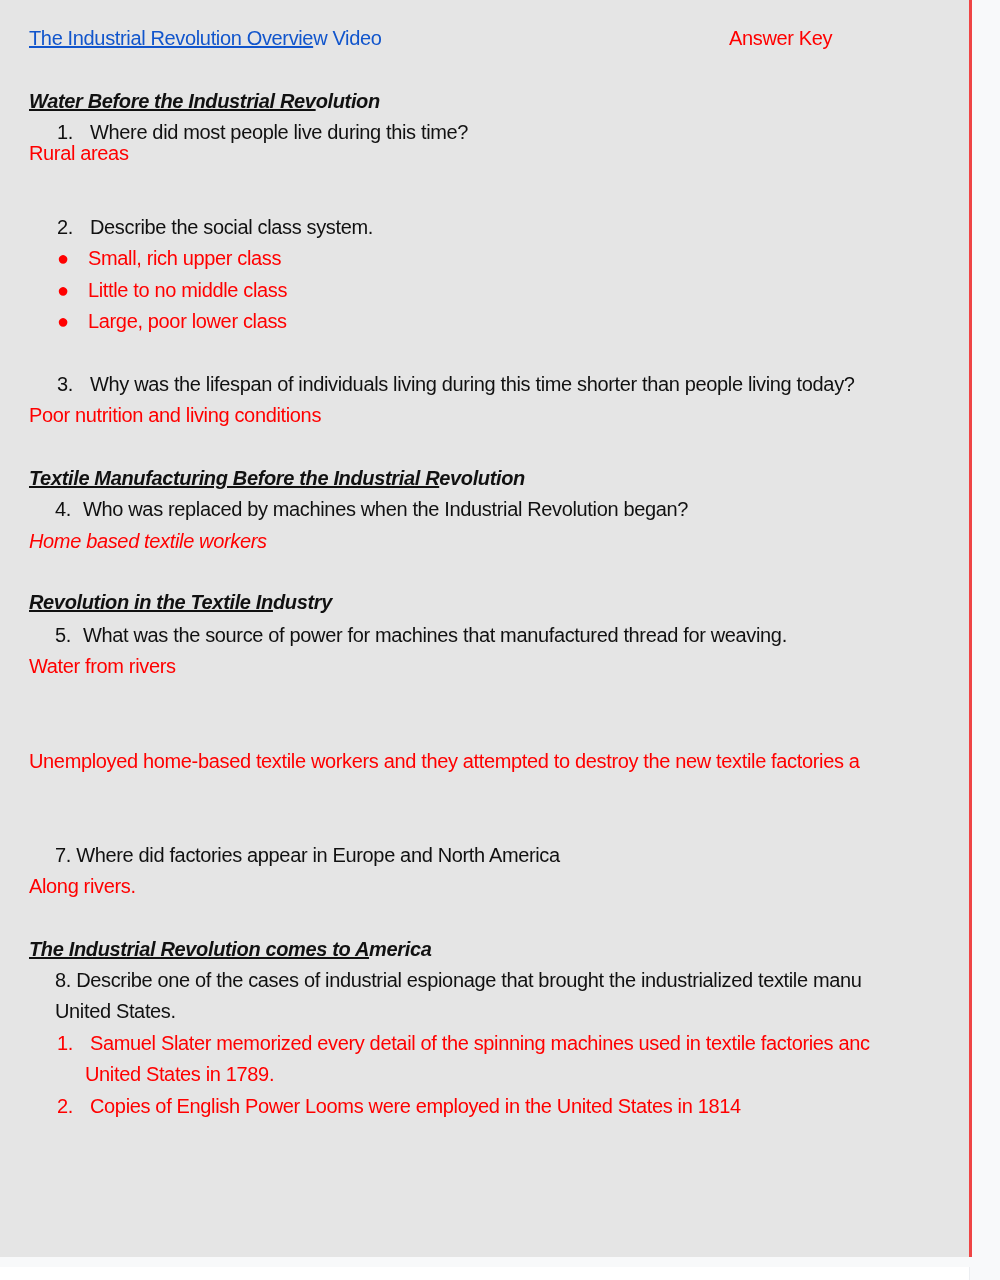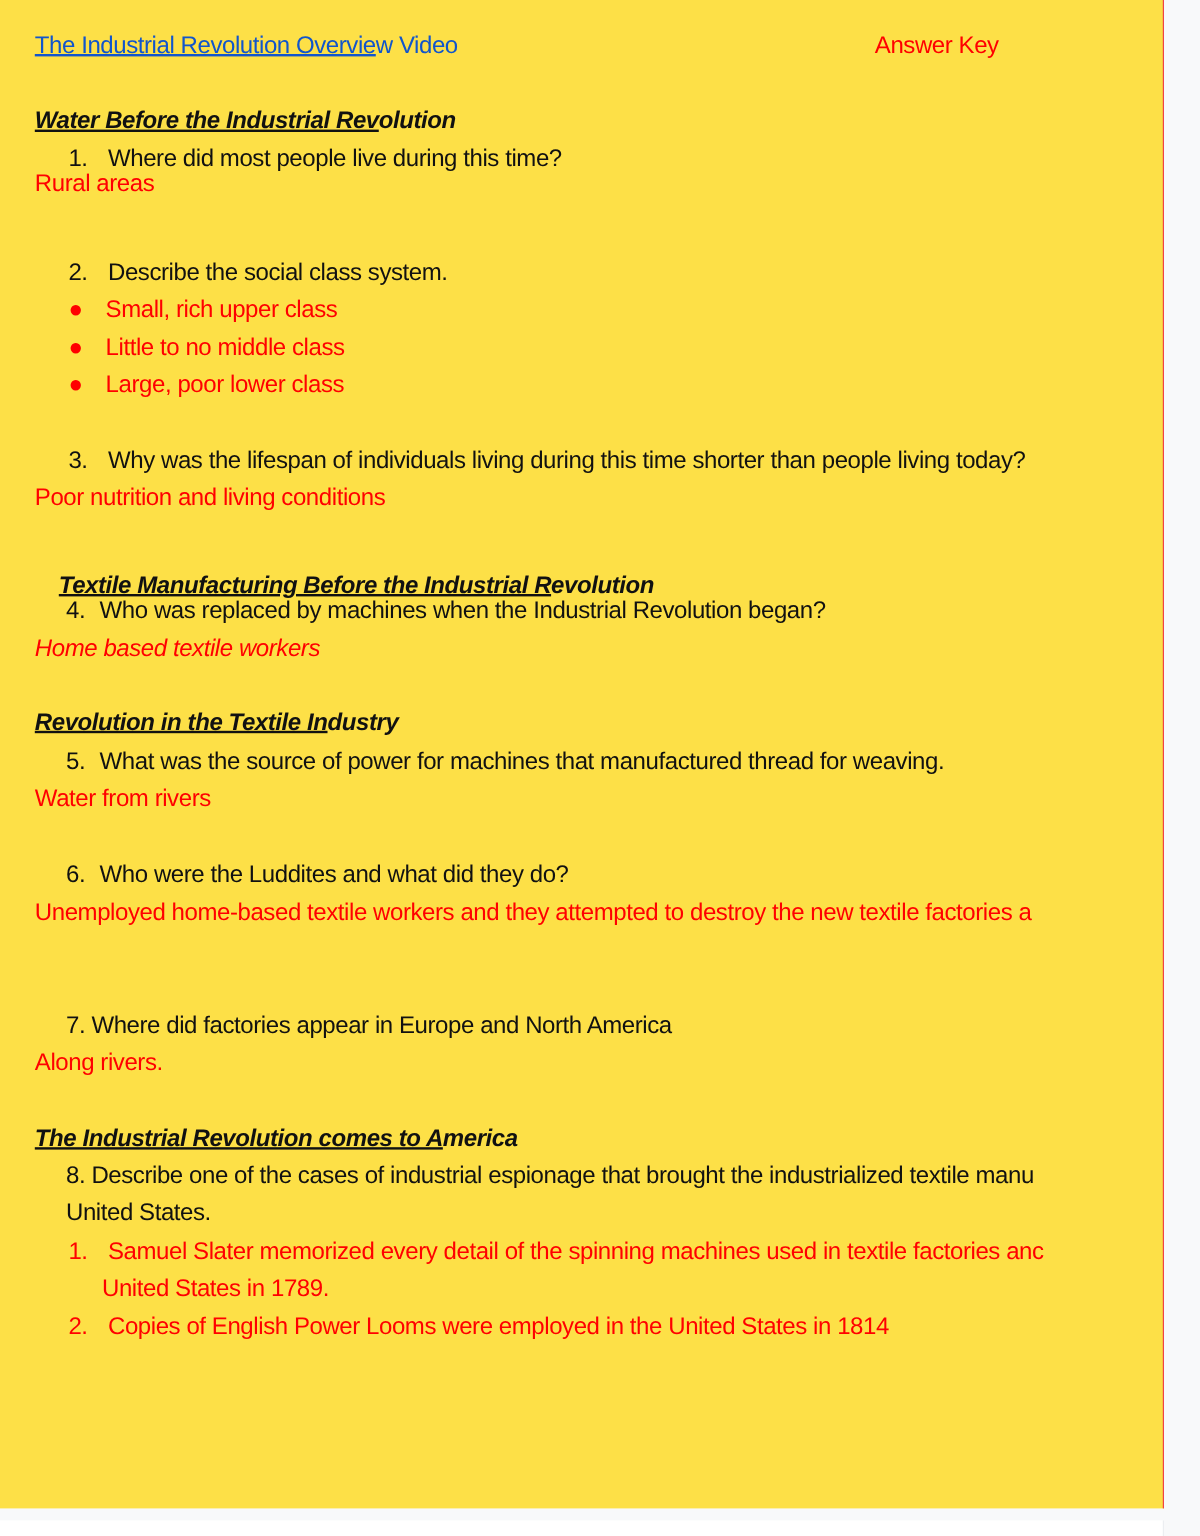--- a/index.html
+++ b/index.html
@@ -12,9 +12,9 @@
   .page {
     position: absolute; left: 0; top: 0;
     width: 969px; height: 1257px;
-    background: #fde047;
+    background: #e5e5e5;
     overflow: hidden;
-    border-right: 1px solid #ef4444;
+    border-right: 3px solid #ef4444;
   }
   .page2 {
     position: absolute; left: 0; top: 1267px;

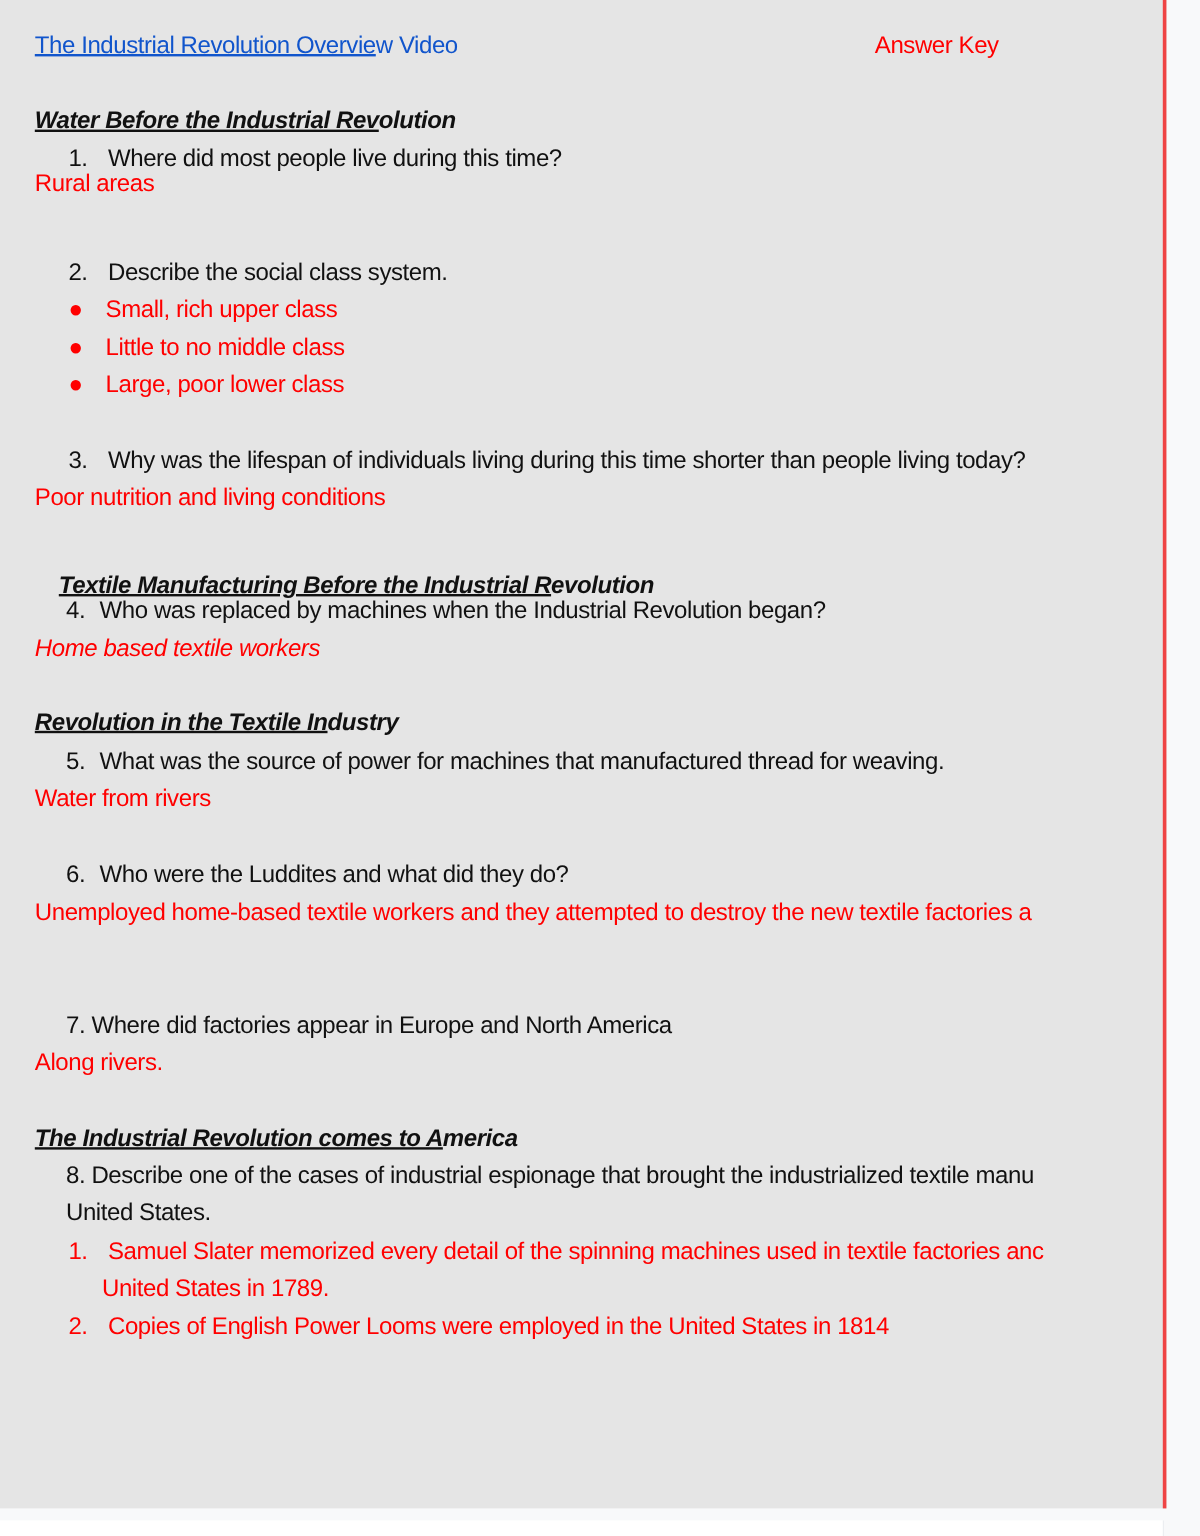--- a/index.html
+++ b/index.html
@@ -77,7 +77,7 @@
   </div>
   <div class="line red" style="top:403px;">Poor nutrition and living conditions</div>
 
-  <div class="line heading" style="top:476px;margin-left:20px;">
+  <div class="line heading" style="top:466px;">
     <span class="u">Textile Manufacturing Before the Industrial R</span><span>evolution</span>
   </div>
   <div class="line q2" style="top:497px;">

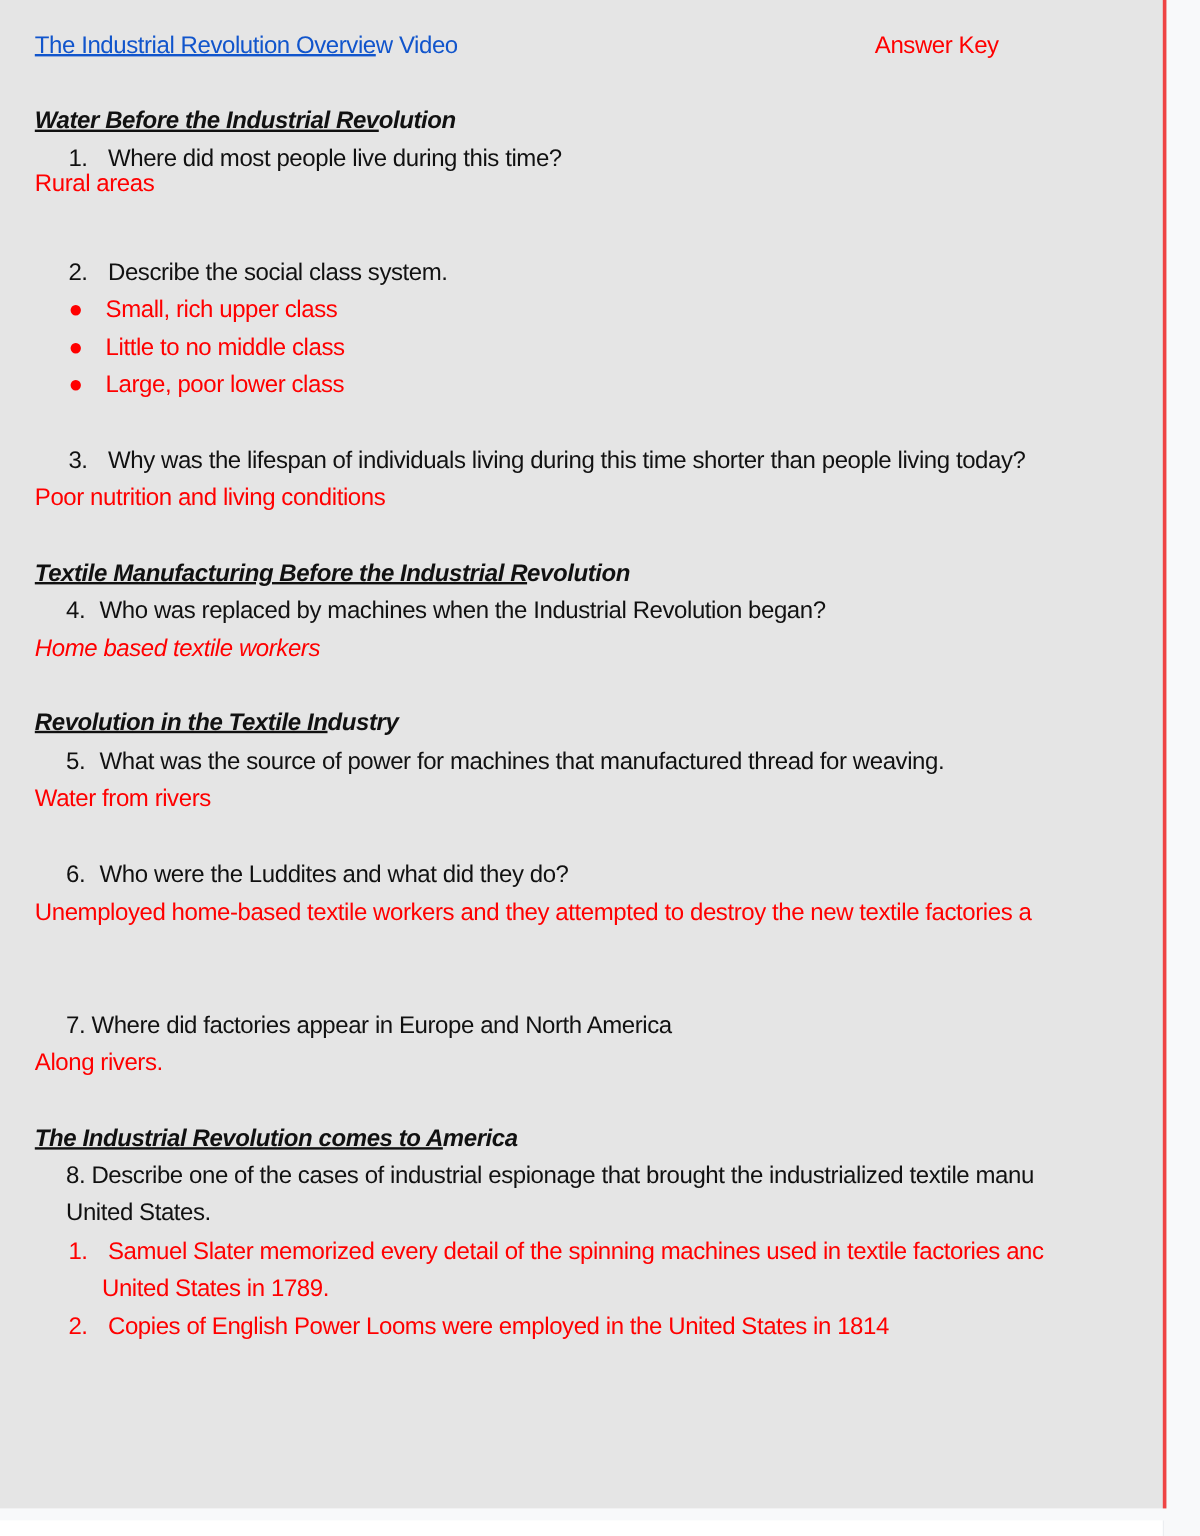--- a/index.html
+++ b/index.html
@@ -93,9 +93,6 @@
   </div>
   <div class="line red" style="top:654px;">Water from rivers</div>
 
-  <div class="line q2" style="top:717px;">
-    <span class="qnum-tight">6.</span><span>Who were the Luddites and what did they do?</span>
-  </div>
   <div class="line red" style="top:749px;">Unemployed home-based textile workers and they attempted to destroy the new textile factories a</div>
 
   <div class="line q2" style="top:843px;">

